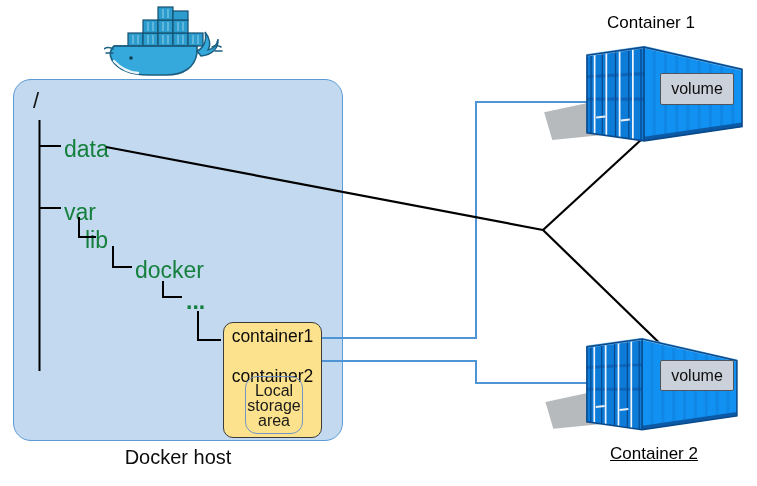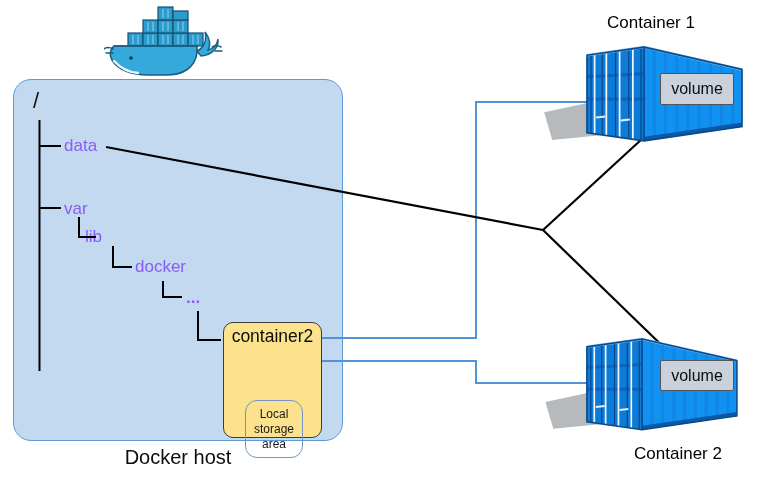--- a/index.html
+++ b/index.html
@@ -24,7 +24,7 @@
   }
 
   
-  .tree-label { position: absolute; font-size: 17px; color: #8b5cf6; white-space: nowrap; }
+  .tree-label { position: absolute; font-size: 23px; color: #15803d; white-space: nowrap; }
   .root-label { position: absolute; left: 33px; top: 88px; font-size: 22px; }
   .lbl-data   { left: 64px;  top: 136px; }
   .lbl-var    { left: 64px;  top: 199px; }

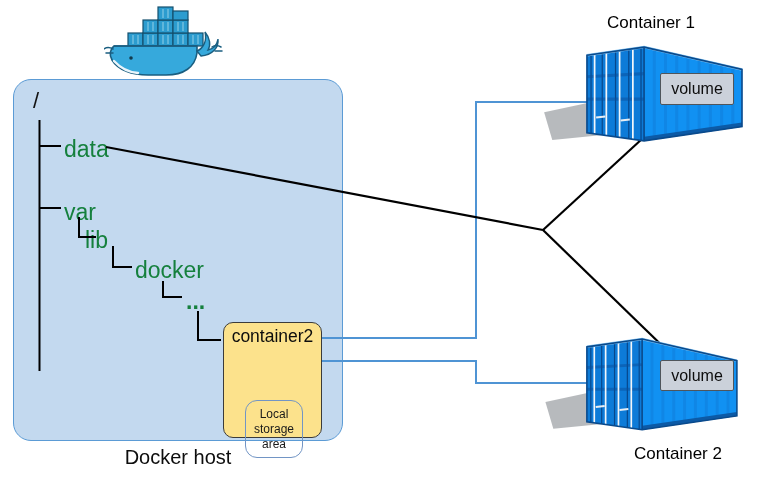--- a/index.html
+++ b/index.html
@@ -105,6 +105,7 @@
   <div class="abs host-box"></div>
 
   <div class="abs storage-box">
+    <div class="dir-row">container1</div>
     <div class="dir-row">container2</div>
     <div class="local-storage">Local
 storage

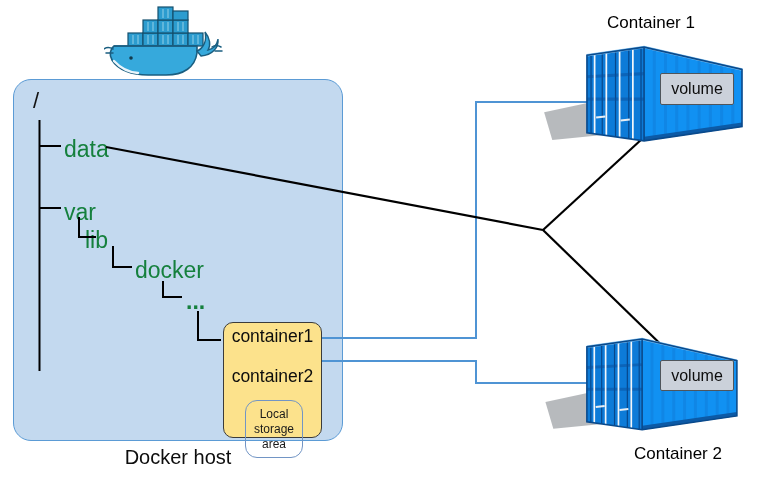--- a/index.html
+++ b/index.html
@@ -55,13 +55,12 @@
     width: 58px; height: 58px;
     border: 1.5px solid #7295C5;
     border-radius: 12px;
-    font-size: 12px;
+    font-size: 16px;
     line-height: 15px;
     text-align: center;
     white-space: pre-line;
     display: flex; align-items: center; justify-content: center;
     color: #1a1a1a;
-    margin-top: 24px;
   }
 
   .host-label {

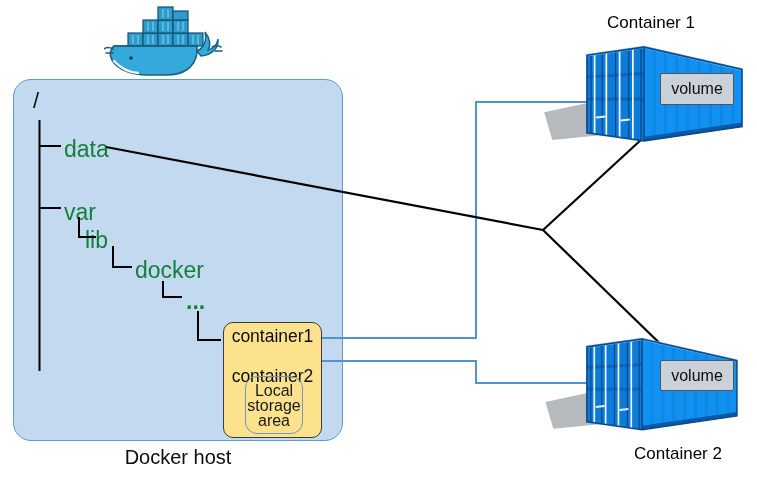--- a/index.html
+++ b/index.html
@@ -77,7 +77,7 @@
     color: #000000;
   }
   .title-1 { left: 581px; top: 13px; }
-  .title-2 { left: 608px; top: 444px; }
+  .title-2 { left: 584px; top: 444px; text-decoration: underline; }
 
   .volume-box {
     background: #CBD1DA;

